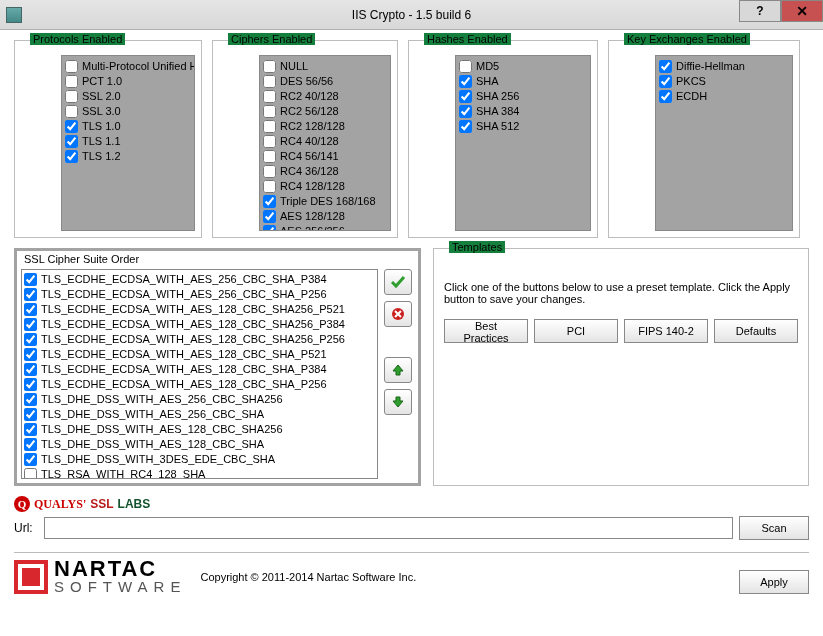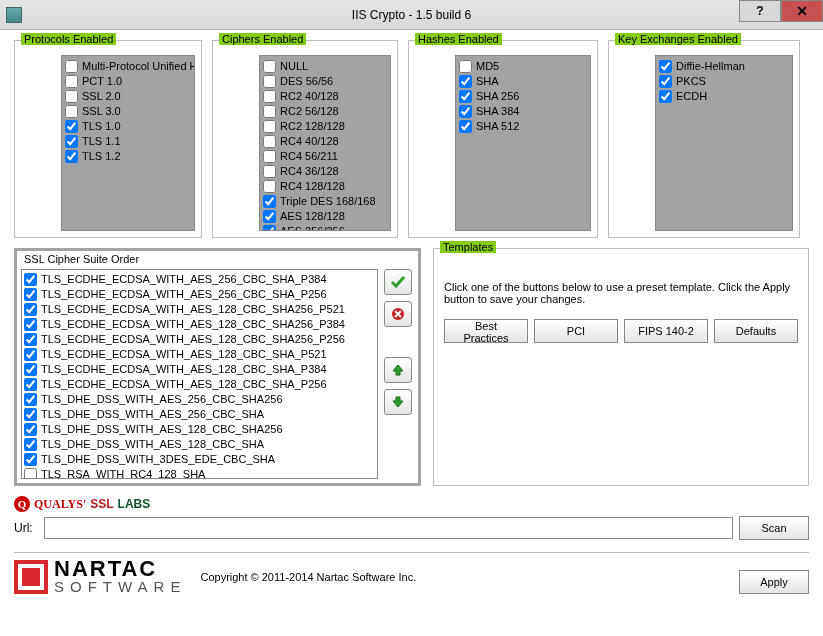--- a/index.html
+++ b/index.html
@@ -61,8 +61,8 @@
   }
   .group-label {
     position: absolute;
-    top: -8px; left: 6px;
-    background: #84cc16;
+    top: -8px; left: 15px;
+    background: #15803d;
     padding: 0 3px;
     font-size: 11px;
     color: #000;

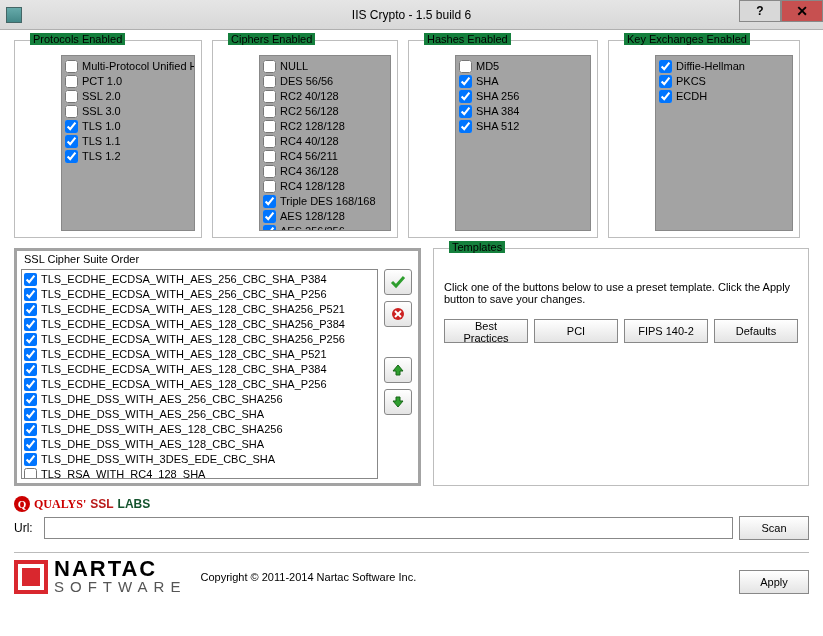--- a/index.html
+++ b/index.html
@@ -265,7 +265,7 @@
           </div>
           <div class="chk-item">
             <input type="checkbox" style="">
-            <span>RC4 56/211</span>
+            <span>RC4 56/141</span>
           </div>
           <div class="chk-item">
             <input type="checkbox" style="">

